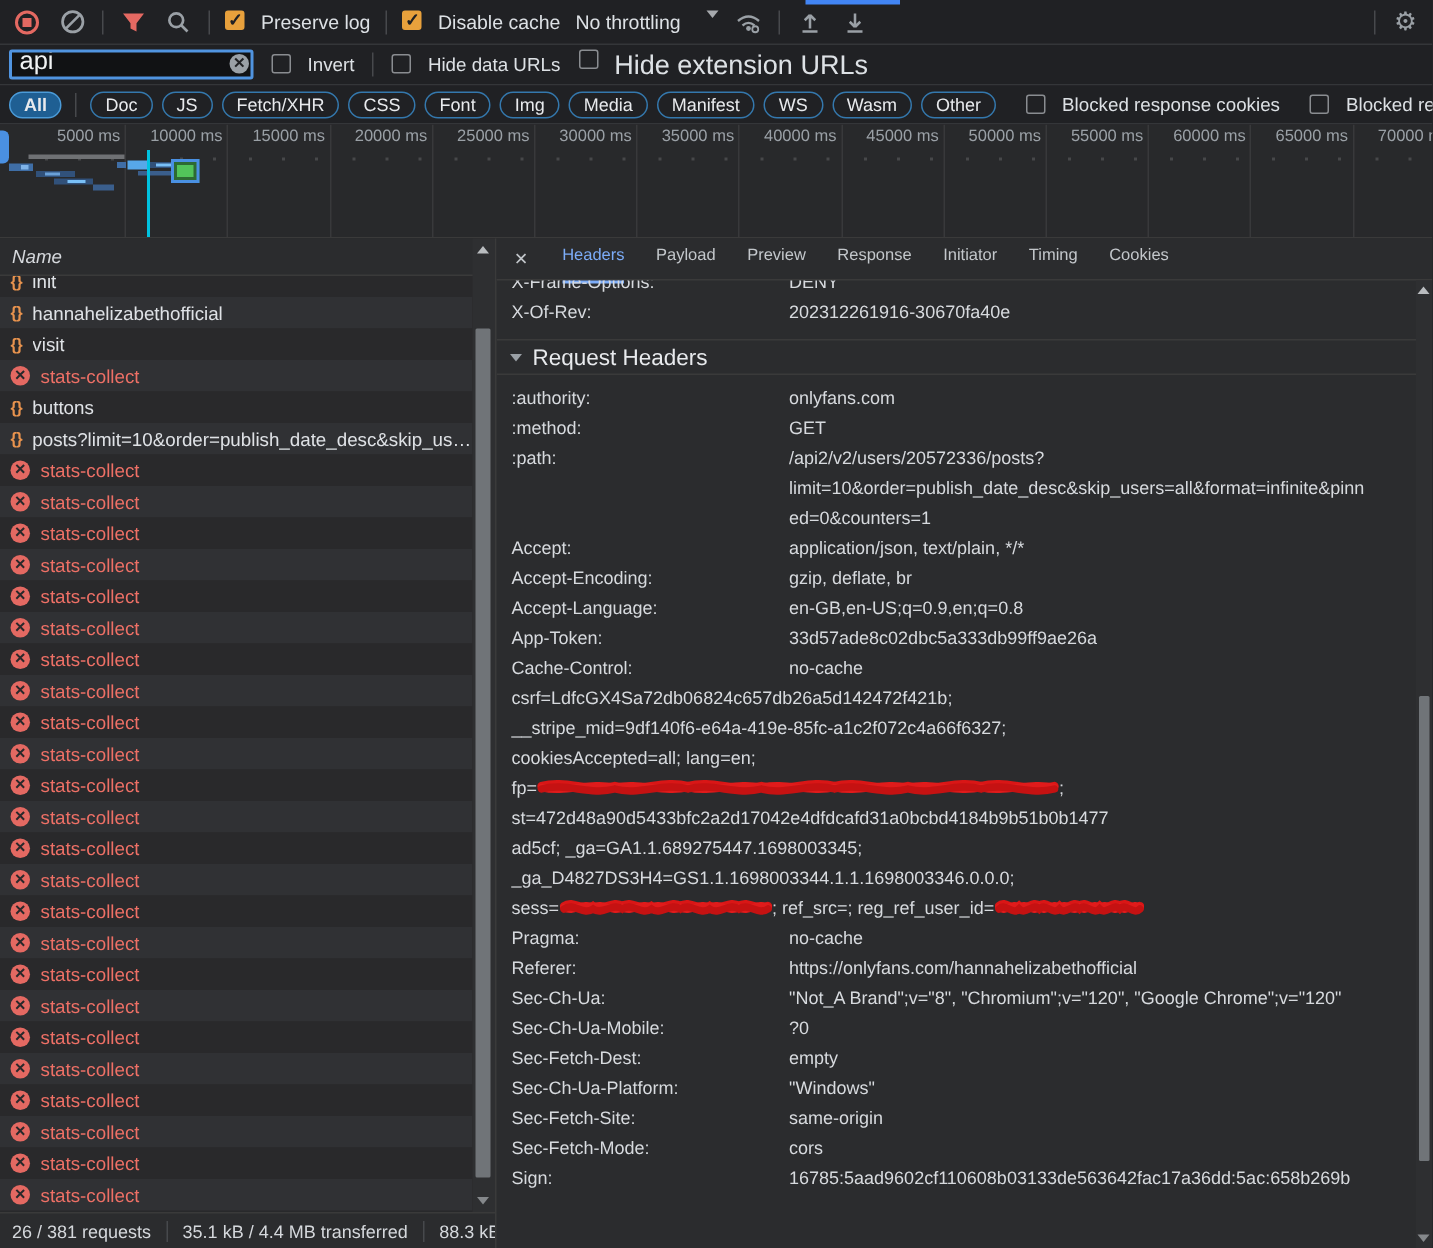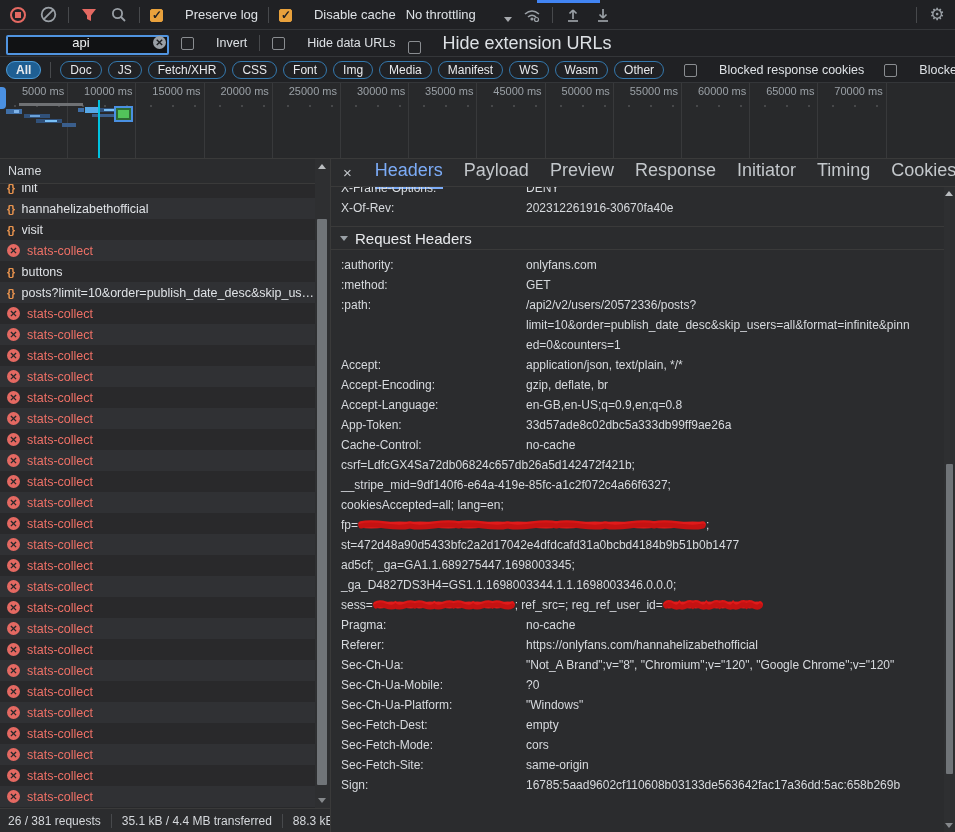--- a/index.html
+++ b/index.html
@@ -16,7 +16,7 @@
   .cb { width:13px; height:13px; border:1.5px solid #8a8d91; border-radius:2px; flex:none; display:inline-block; position:relative;}
   .cb.on { background:#e8a13c; border-color:#e8a13c; }
   .cb.on::after { content:"✓"; position:absolute; left:1px; top:-2px; font-size:12px; font-weight:bold; color:#202124;}
-  .cb-wrap { display:flex; align-items:flex-end; gap:22px; cursor:pointer; }
+  .cb-wrap { display:flex; align-items:flex-start; gap:11px; cursor:pointer; }
   .caret { width:0; height:0; border-left:4px solid transparent; border-right:4px solid transparent; border-top:5px solid #a6a9ad; margin-left:6px;}
   .top-strip { position:absolute; left:537px; top:0; width:63px; height:3px; background:#4285f4; }
   .gear { color:#9aa0a6; font-size:17px; line-height:17px; }

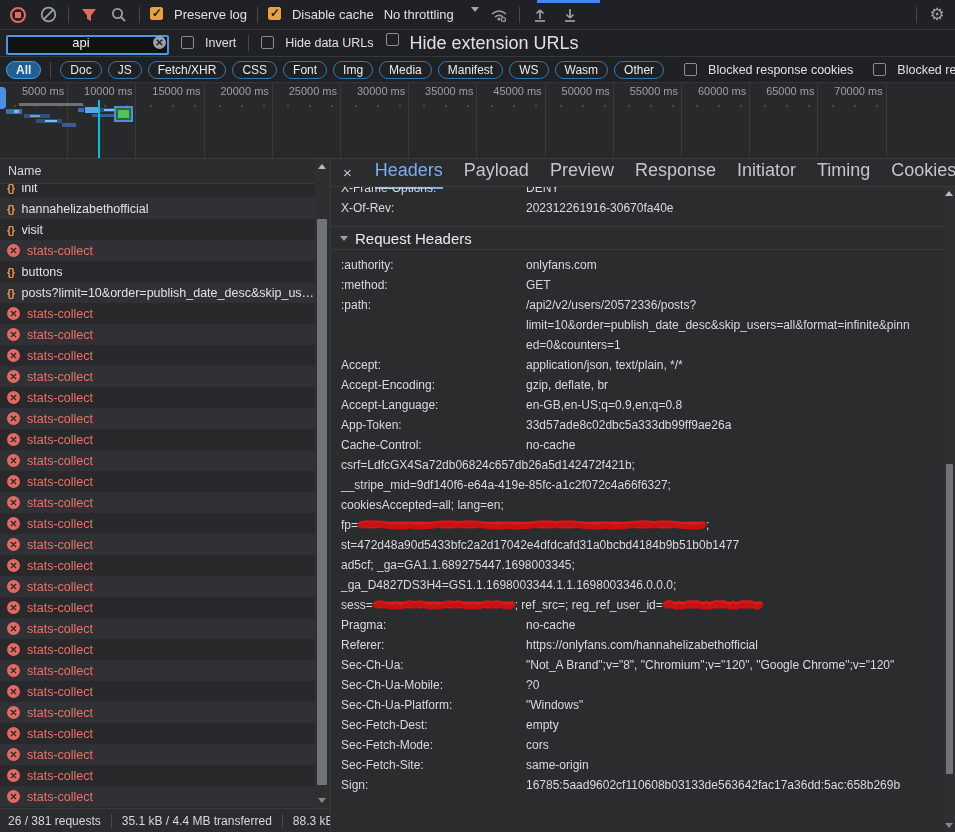--- a/index.html
+++ b/index.html
@@ -24,7 +24,7 @@
 
   
   .search-box { position:relative; width:163px; height:20px; flex:none; }
-  .search-box input { width:100%; height:100%; background:#111214; border:2px solid #5094e0; border-radius:2px; color:#f1f3f4; font-size:13px; padding:0 18px 4px 5px; outline:none; font-family:"Liberation Sans",sans-serif;text-align:center;}
+  .search-box input { width:100%; height:100%; background:#111214; border:2px solid #5094e0; border-radius:2px; color:#f1f3f4; font-size:17px; padding:0 18px 4px 5px; outline:none; font-family:"Liberation Sans",sans-serif;}
   .clear-x { position:absolute; right:3px; top:3px; width:13px; height:13px; background:#9aa0a6; border-radius:50%; color:#202124; font-size:10px; font-weight:bold; text-align:center; line-height:13px; cursor:pointer;}
 
   

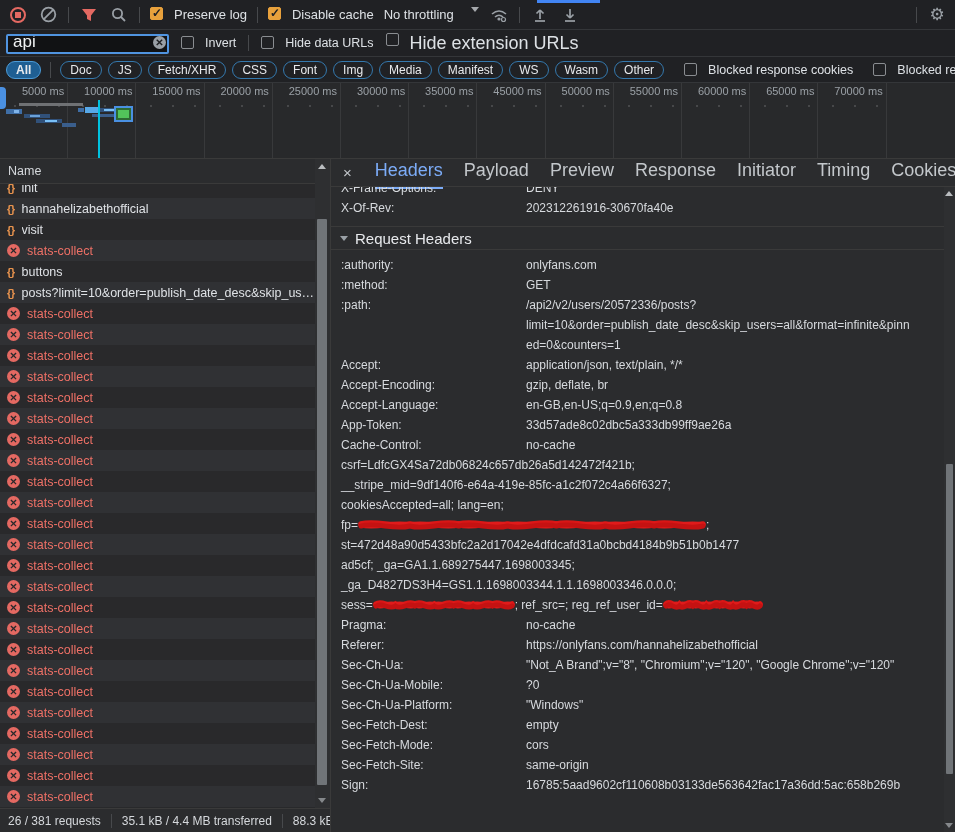--- a/index.html
+++ b/index.html
@@ -35,7 +35,7 @@
   .tb3 .lbl { font-size:12.5px; }
 
   
-  .overview { height:76px; position:relative; background:#28292b; border-bottom:1px solid #3a3a3a; display:flex; overflow:hidden; cursor:col-resize;}
+  .overview { height:76px; position:relative; background:#28292b; border-bottom:1px solid #3a3a3a; display:flex; overflow:hidden; cursor:col-resize;padding-left:16px;}
   .ov-cell { flex:0 0 68.21px; border-right:1px solid #38393b; position:relative; }
   .ov-label { position:absolute; top:2px; right:3px; font-size:11px; color:#9aa0a6; white-space:nowrap;}
   .ov-dot { position:absolute; width:2px; height:2px; background:#47484a; top:22px;}

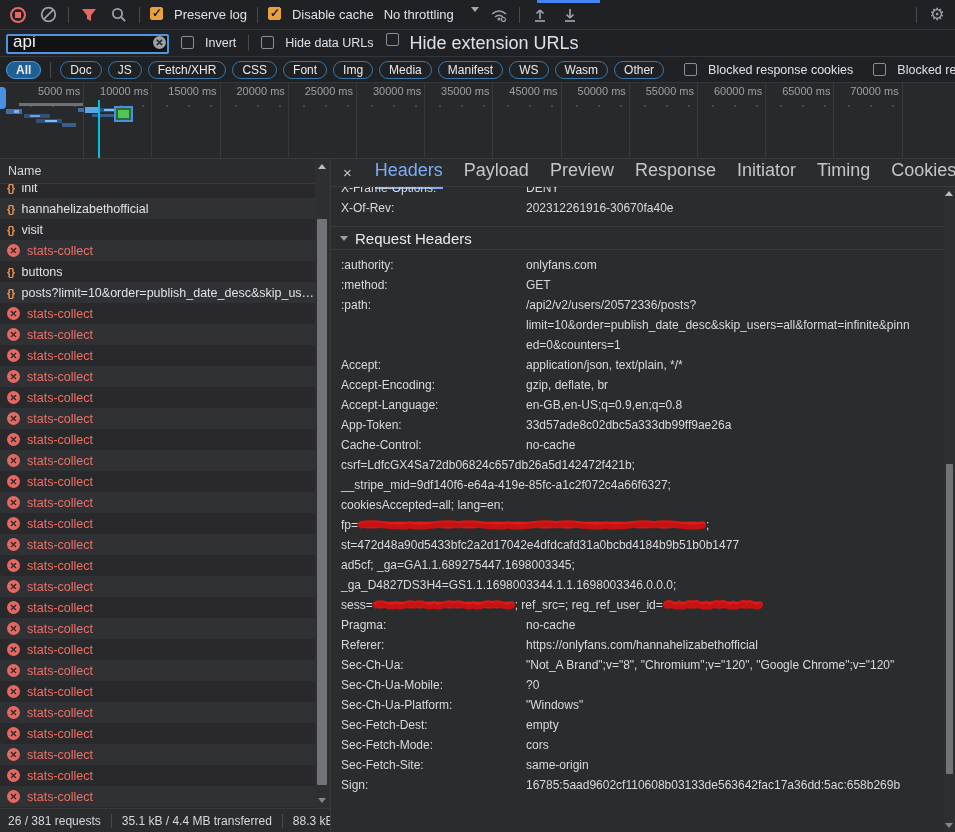--- a/index.html
+++ b/index.html
@@ -244,6 +244,12 @@
       <span class="ov-dot" style="left: 58px;"></span>
     </div>
     <div class="ov-cell">
+      <span class="ov-label">40000 ms</span>
+      <span class="ov-dot" style="left: 14px;"></span>
+      <span class="ov-dot" style="left: 36px;"></span>
+      <span class="ov-dot" style="left: 58px;"></span>
+    </div>
+    <div class="ov-cell">
       <span class="ov-label">45000 ms</span>
       <span class="ov-dot" style="left: 14px;"></span>
       <span class="ov-dot" style="left: 36px;"></span>

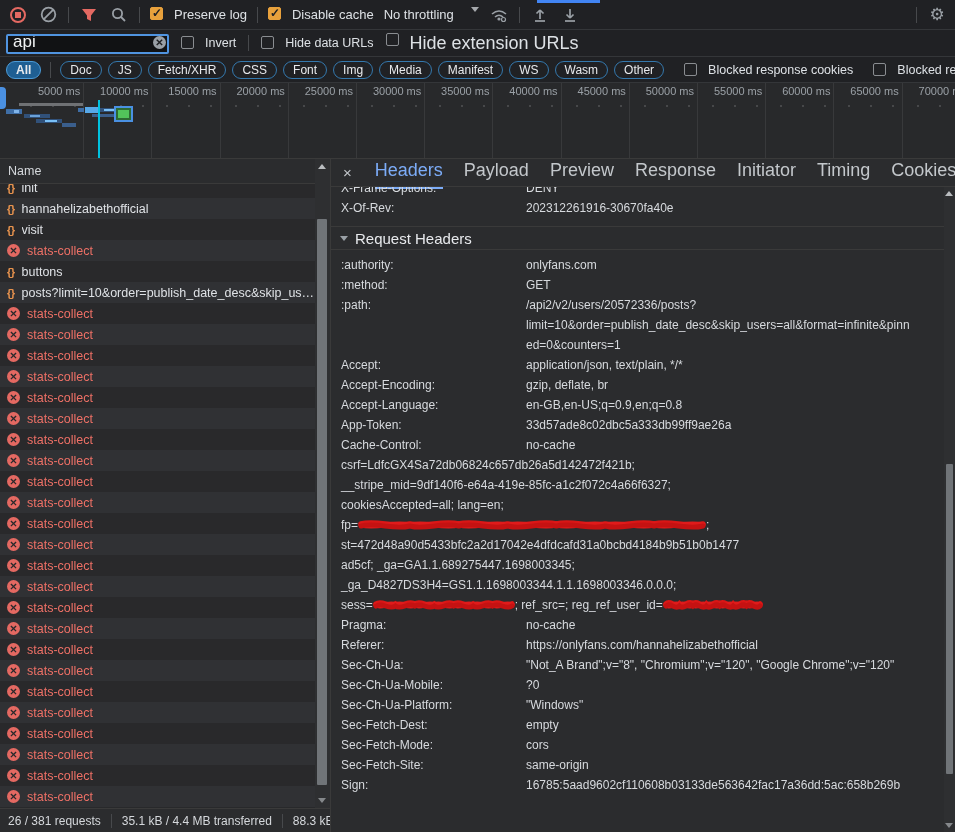--- a/index.html
+++ b/index.html
@@ -48,7 +48,7 @@
   
   .main { display:flex; height:673px; }
   .left { width:330px; flex:none; display:flex; flex-direction:column; position:relative; background:#28292b;}
-  .name-header { height:25px; line-height:24px; padding-left:8px; font-size:12.5px; color:#d5d8dc; background:#2b2c2e; border-bottom:1px solid #3a3a3a; cursor:pointer;}
+  .name-header { height:25px; line-height:24px; padding-left:8px; font-size:12.5px; color:#d5d8dc; background:#2b2c2e; border-bottom:1px solid #3a3a3a; cursor:pointer;font-style:italic;}
   .req-list { flex:1; overflow:hidden; width:315px; }
   .req-rows { margin-top:-7px; }
   .req-row { height:21px; display:flex; align-items:center; gap:7px; padding-left:7px; font-size:12.5px; color:#dfe2e6; white-space:nowrap; overflow:hidden; cursor:pointer;}

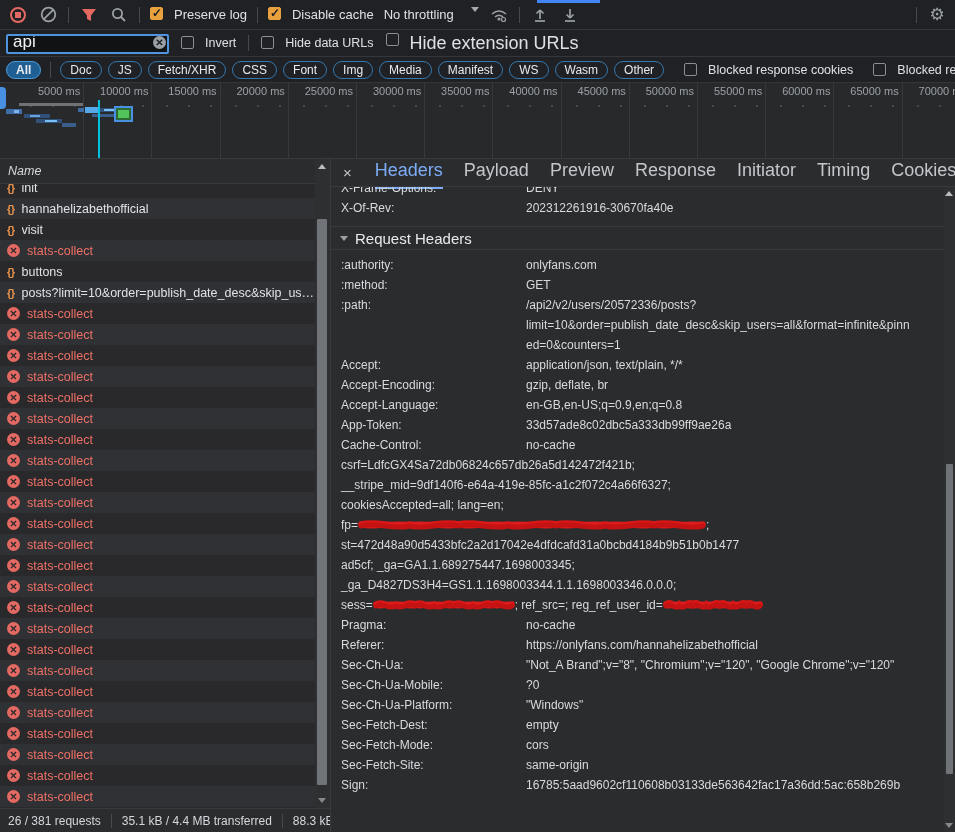--- a/index.html
+++ b/index.html
@@ -75,7 +75,7 @@
   .right { flex:1; display:flex; flex-direction:column; border-left:1px solid #3a3a3a; background:#2b2c2e; position:relative; min-width:0;}
   .tabbar { height:28px; flex:none; display:flex; align-items:center; gap:21px; padding-left:10px; border-bottom:1px solid #3a3a3a; background:#2b2c2e;}
   .close-x { color:#c3c7cb; font-size:15px; cursor:pointer; padding:0 2px;}
-  .dtab { font-size:18px; color:#c3c7cb; height:32px; line-height:27px; cursor:pointer; border-bottom:2px solid transparent;}
+  .dtab { font-size:11px; color:#c3c7cb; height:32px; line-height:27px; cursor:pointer; border-bottom:2px solid transparent;}
   .dtab.active { color:#7cacf8; border-bottom-color:#7cacf8; }
   .detail-content { flex:1; overflow:hidden; }
   .detail-rows { margin-top:-9px; }

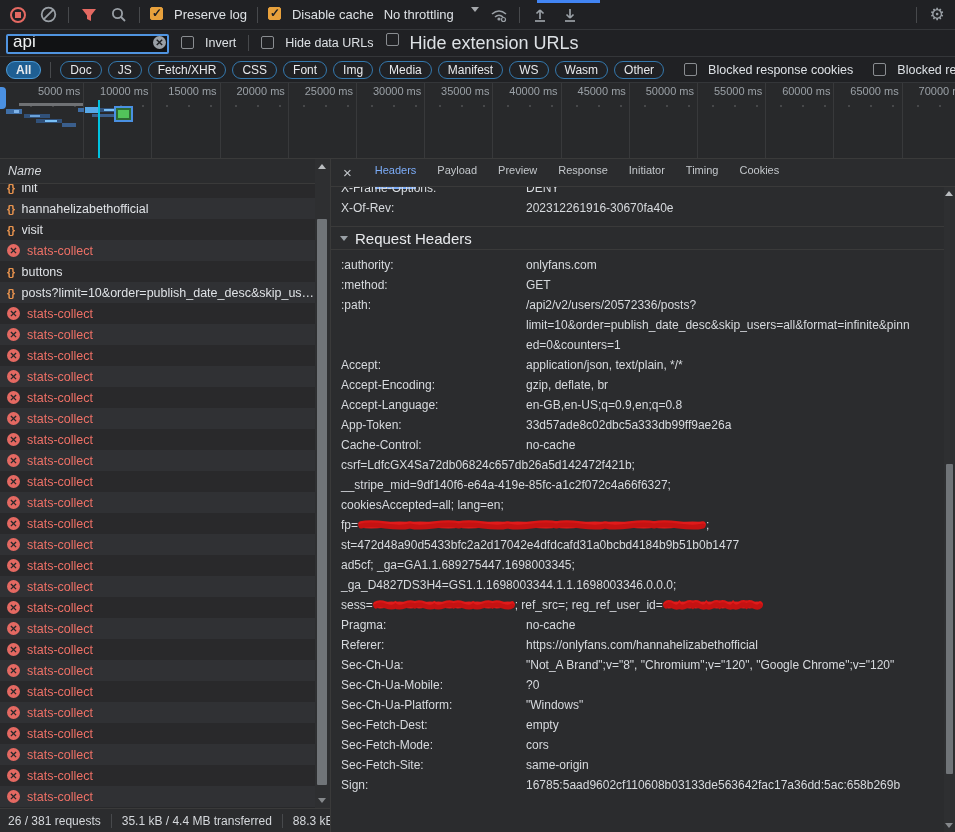--- a/index.html
+++ b/index.html
@@ -573,15 +573,15 @@
             </div>
           </div>
           <div class="hrow">
+            <div class="hname">Sec-Fetch-Dest:</div>
+            <div class="hval">
+              <div>empty</div>
+            </div>
+          </div>
+          <div class="hrow">
             <div class="hname">Sec-Ch-Ua-Platform:</div>
             <div class="hval">
               <div>"Windows"</div>
-            </div>
-          </div>
-          <div class="hrow">
-            <div class="hname">Sec-Fetch-Dest:</div>
-            <div class="hval">
-              <div>empty</div>
             </div>
           </div>
           <div class="hrow">

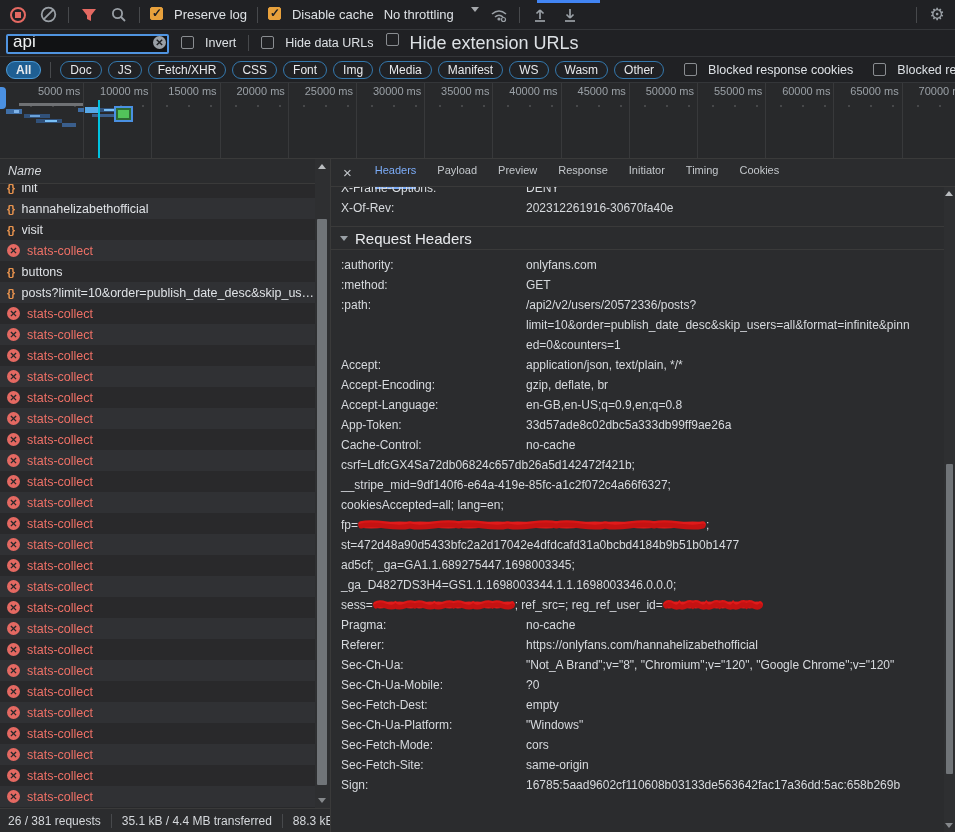--- a/index.html
+++ b/index.html
@@ -585,15 +585,15 @@
             </div>
           </div>
           <div class="hrow">
+            <div class="hname">Sec-Fetch-Site:</div>
+            <div class="hval">
+              <div>same-origin</div>
+            </div>
+          </div>
+          <div class="hrow">
             <div class="hname">Sec-Fetch-Mode:</div>
             <div class="hval">
               <div>cors</div>
-            </div>
-          </div>
-          <div class="hrow">
-            <div class="hname">Sec-Fetch-Site:</div>
-            <div class="hval">
-              <div>same-origin</div>
             </div>
           </div>
           <div class="hrow">

